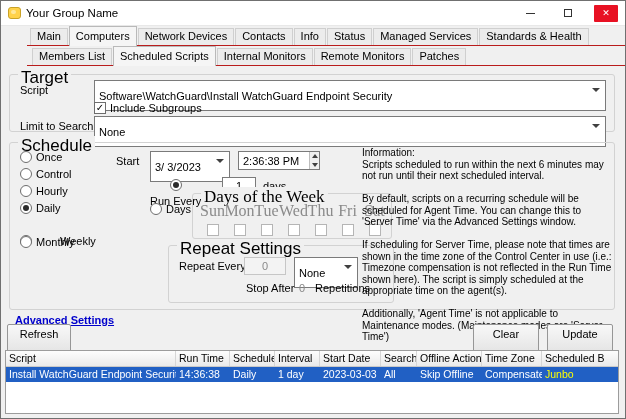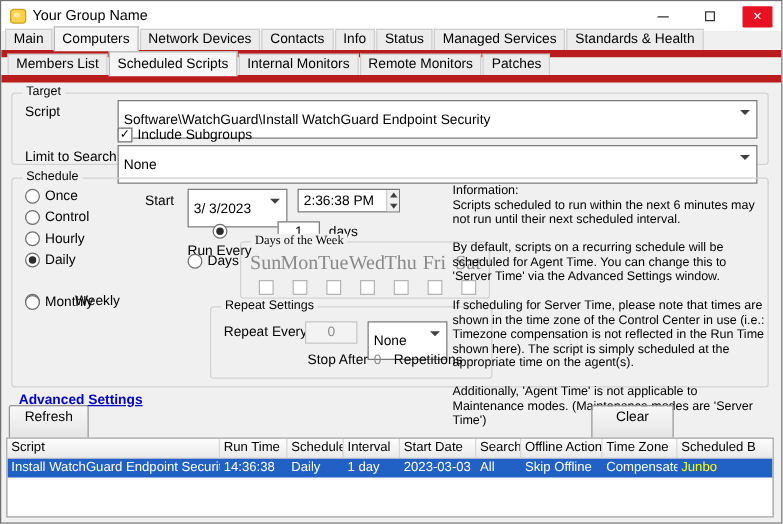--- a/index.html
+++ b/index.html
@@ -24,7 +24,7 @@
   .close-box{ width:24px; height:17px; background:#e81123; color:#fff; display:flex; align-items:center; justify-content:center; font-size:9px; border-radius:1px;}
 
   
-  .tabs{ display:flex; align-items:flex-end; padding-left:3px; background:#f0f0f0; border-bottom:6px solid #b91c1c; }
+  .tabs{ display:flex; align-items:flex-end; padding-left:3px; background:#f0f0f0; border-bottom:1px solid #b91c1c;margin-left:26px; }
   .tabs1{ height:20px; }
   .tabs2{ height:20px; padding-left:5px; }
   .tab{ height:17px; line-height:15px; padding:0 6px; background:#ececec; border:1px solid #cfcfcf; border-bottom:none; margin-right:1px; white-space:nowrap; font-size:11px; }

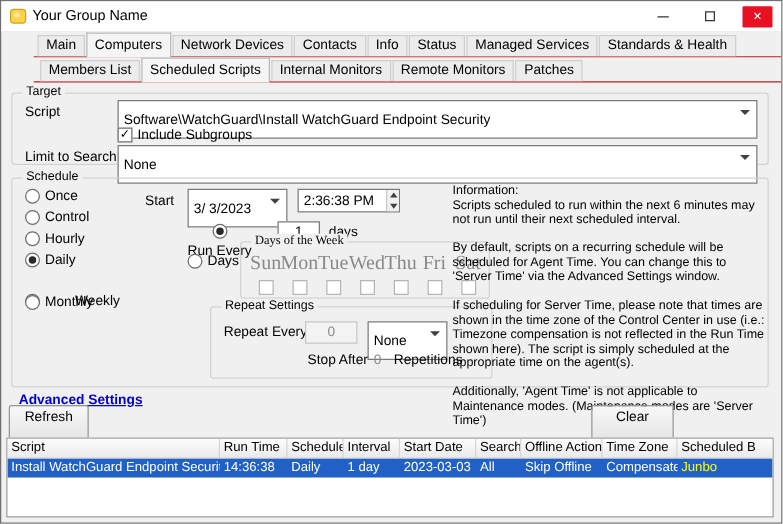--- a/index.html
+++ b/index.html
@@ -34,7 +34,7 @@
 
   
   .groupbox{ position:absolute; border:1px solid #d2d2d2; border-radius:3px; }
-  .groupbox>.legend{ position:absolute; top:-7px; left:8px; background:#f0f0f0; padding:0 3px; font-size:10px;text-align:center; }
+  .groupbox>.legend{ position:absolute; top:-7px; left:8px; background:#f0f0f0; padding:0 3px; font-size:17px;text-align:center; }
 
   .gb-target{ left:8px; right:10px; top:8px; height:58px; }
   .gb-schedule{ left:8px; right:10px; top:76px; height:168px; }

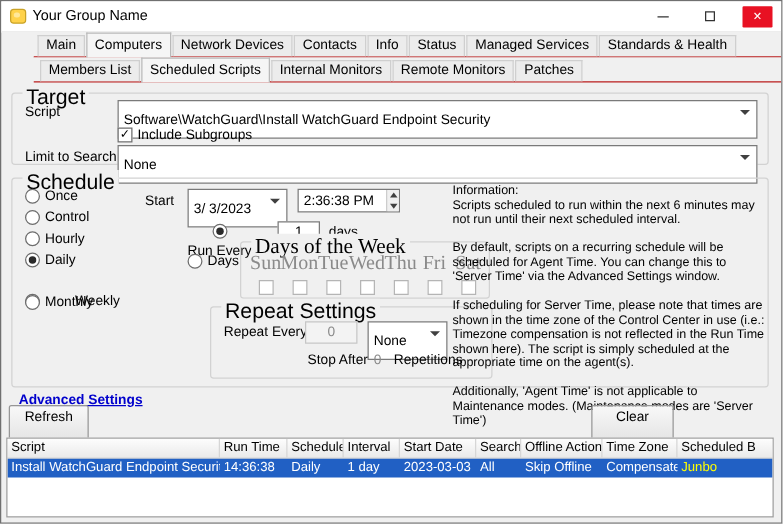--- a/index.html
+++ b/index.html
@@ -248,6 +248,7 @@
 
     <div class="btn btn-refresh">Refresh</div>
     <div class="btn btn-clear">Clear</div>
+    <div class="btn btn-update">Update</div>
 
     <div class="grid">
       <div class="grid-header">

